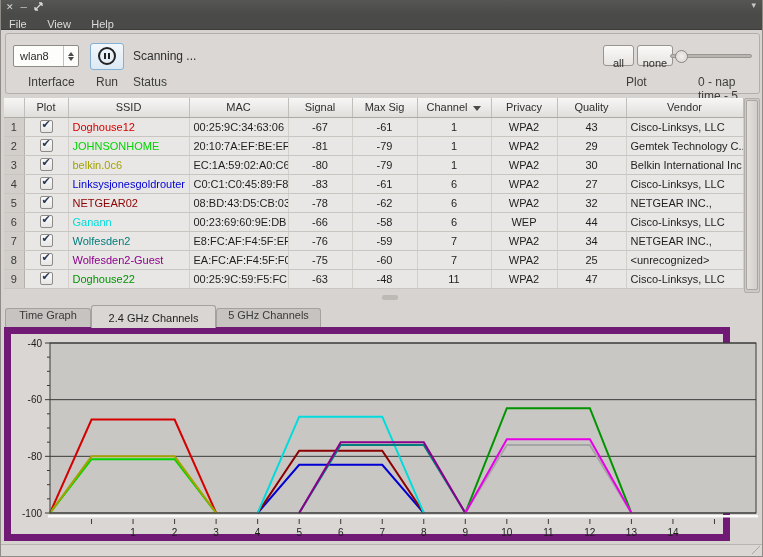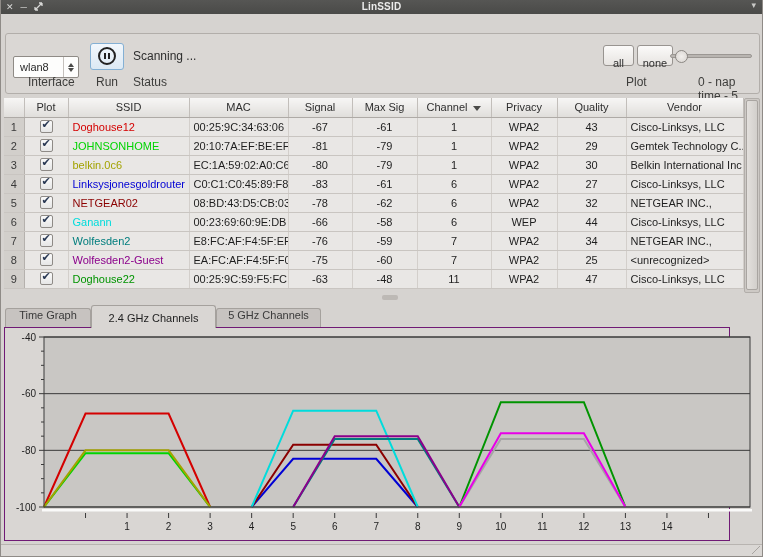--- a/index.html
+++ b/index.html
@@ -77,7 +77,6 @@
           </svg>
       </span>
     </div>
-    <div class="title">LinSSID</div>
     <span class="tb-chevron">▾</span>
   </div>
 

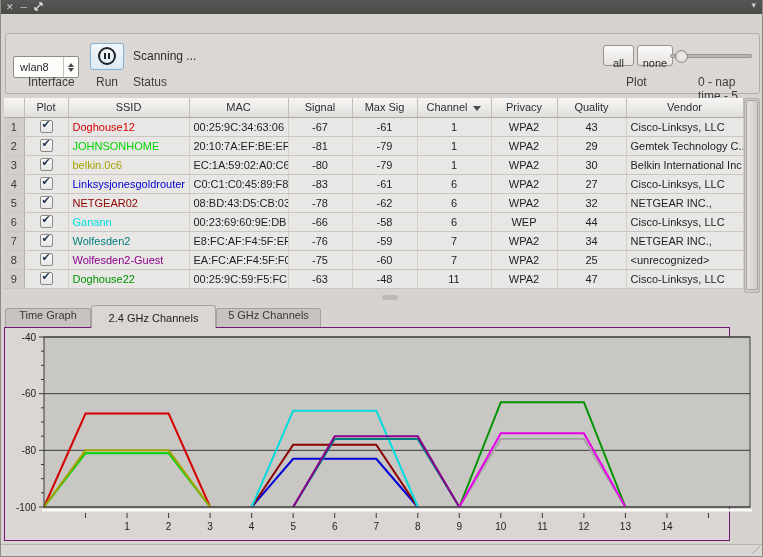--- a/index.html
+++ b/index.html
@@ -80,6 +80,11 @@
     <span class="tb-chevron">▾</span>
   </div>
 
+  <div class="menubar">
+    <span>File</span>
+    <span>View</span>
+    <span>Help</span>
+  </div>
 
   <div class="toolbar">
     <div class="combo">

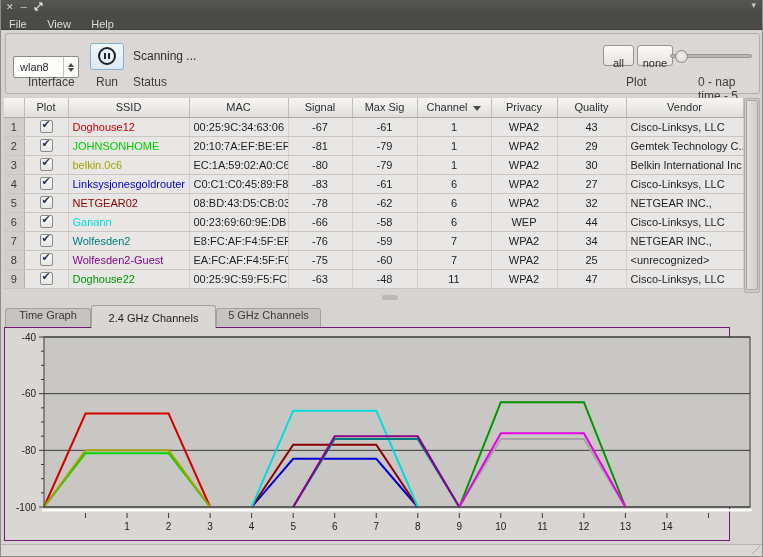--- a/index.html
+++ b/index.html
@@ -18,7 +18,7 @@
 
   
   .toolbar { position:absolute; left:4px; top:33px; width:755px; height:61px; background:#dad7d4; border:1px solid #b2aeaa; border-radius:3px; }
-  .combo { position:absolute; left:7px; top:22px; width:66px; height:22px; background:#fdfdfc; border:1px solid #8f8b86; border-radius:2px; font-size:11px; color:#2a2a2a; }
+  .combo { position:absolute; left:7px; top:11px; width:66px; height:22px; background:#fdfdfc; border:1px solid #8f8b86; border-radius:2px; font-size:11px; color:#2a2a2a; }
   .combo .val { position:absolute; left:6px; top:4px; }
   .combo .spin { position:absolute; right:0; top:0; width:15px; height:100%; border-left:1px solid #c4c0bc; display:flex; flex-direction:column; align-items:center; justify-content:center; gap:1px; }
   .arr-up { width:0; height:0; border-left:3px solid transparent; border-right:3px solid transparent; border-bottom:4px solid #4a4a48; }

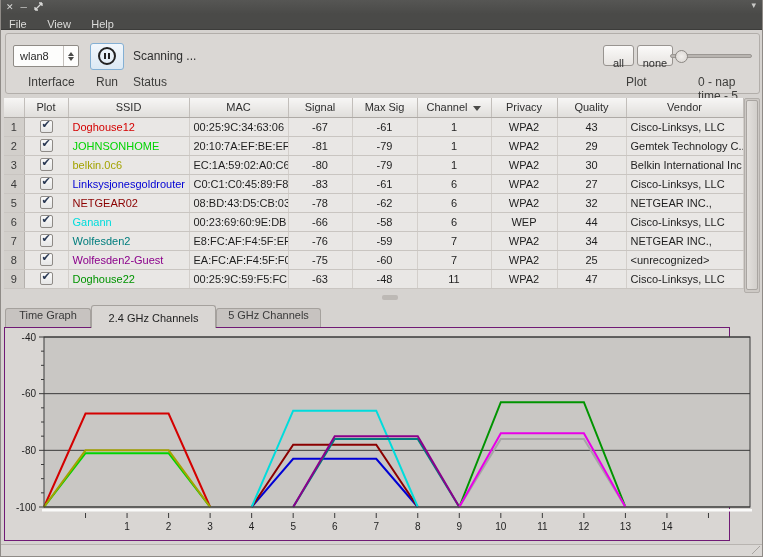--- a/index.html
+++ b/index.html
@@ -54,7 +54,7 @@
   .tab.active { top:0px; height:23px; background:#d9d6d3; padding-top:6px; z-index:5; color:#1e1e1e; }
 
   
-  .chartpanel { position:absolute; left:3px; top:327px; width:726px; height:214px; background:#d9d6d3; border:1px solid #701a75; }
+  .chartpanel { position:absolute; left:3px; top:327px; width:726px; height:214px; background:#d9d6d3; border:7px solid #701a75; }
   .chartpanel svg { position:absolute; left:0; top:0; }
 
   

